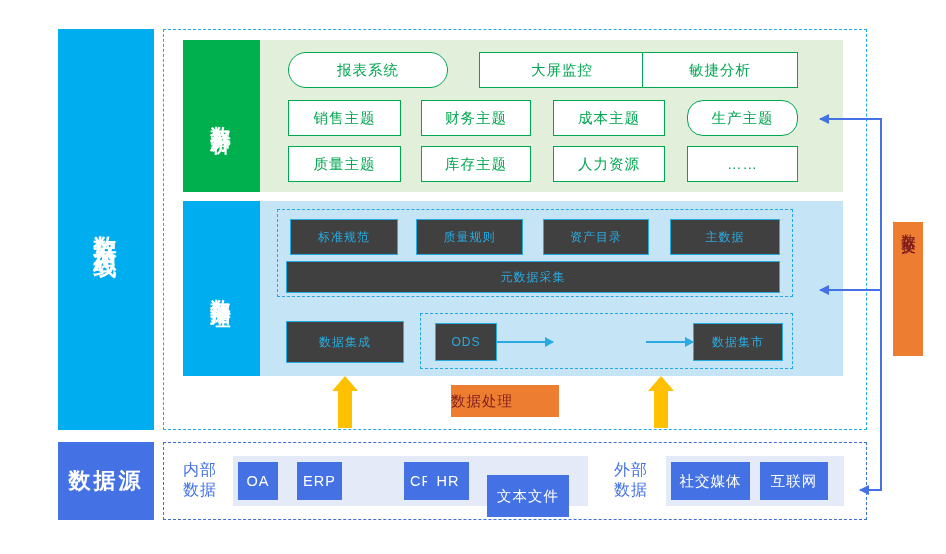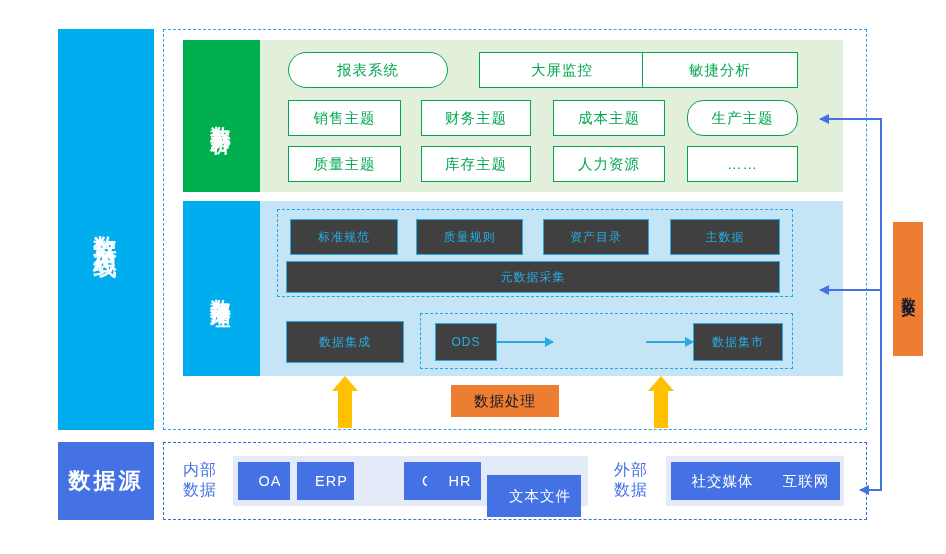--- a/index.html
+++ b/index.html
@@ -116,8 +116,8 @@
 
   
   .orange-tag{
-    position:absolute;background:#ED7D31;color:#0f172a;
-    display:flex;align-items:center;justify-content:center;
+    position:absolute;background:#ED7D31;color:#7f1d1d;
+    display:flex;align-items:center;
     font-size:14.5px;letter-spacing:1px;
   }
   #proc-tag{left:451px;top:385px;width:108px;height:32px;}

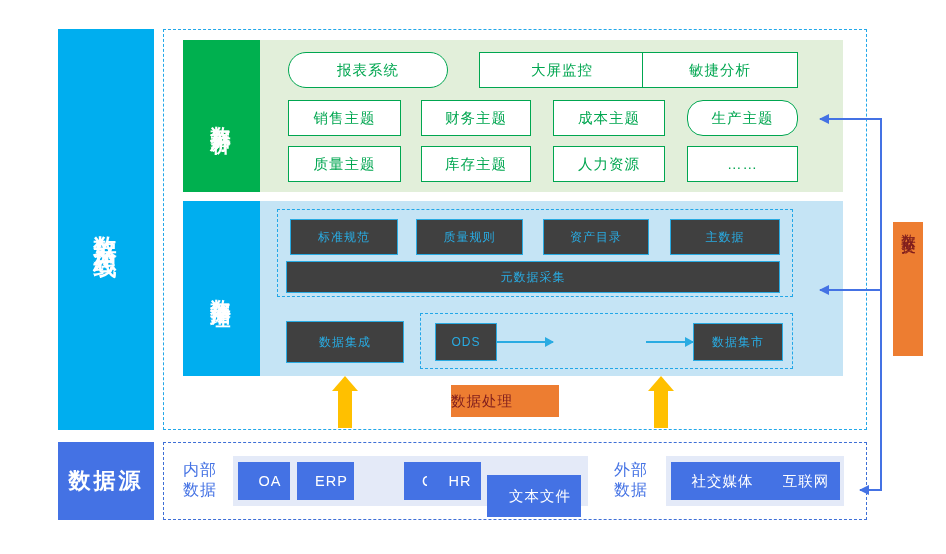--- a/index.html
+++ b/index.html
@@ -149,7 +149,7 @@
   .src-chip{
     position:absolute;background:#4472E4;color:#fff;
     display:flex;align-items:center;justify-content:center;
-    font-size:14.5px;letter-spacing:1px;padding-left:12px;
+    font-size:14.5px;letter-spacing:1px;
   }
 </style>
 </head>

